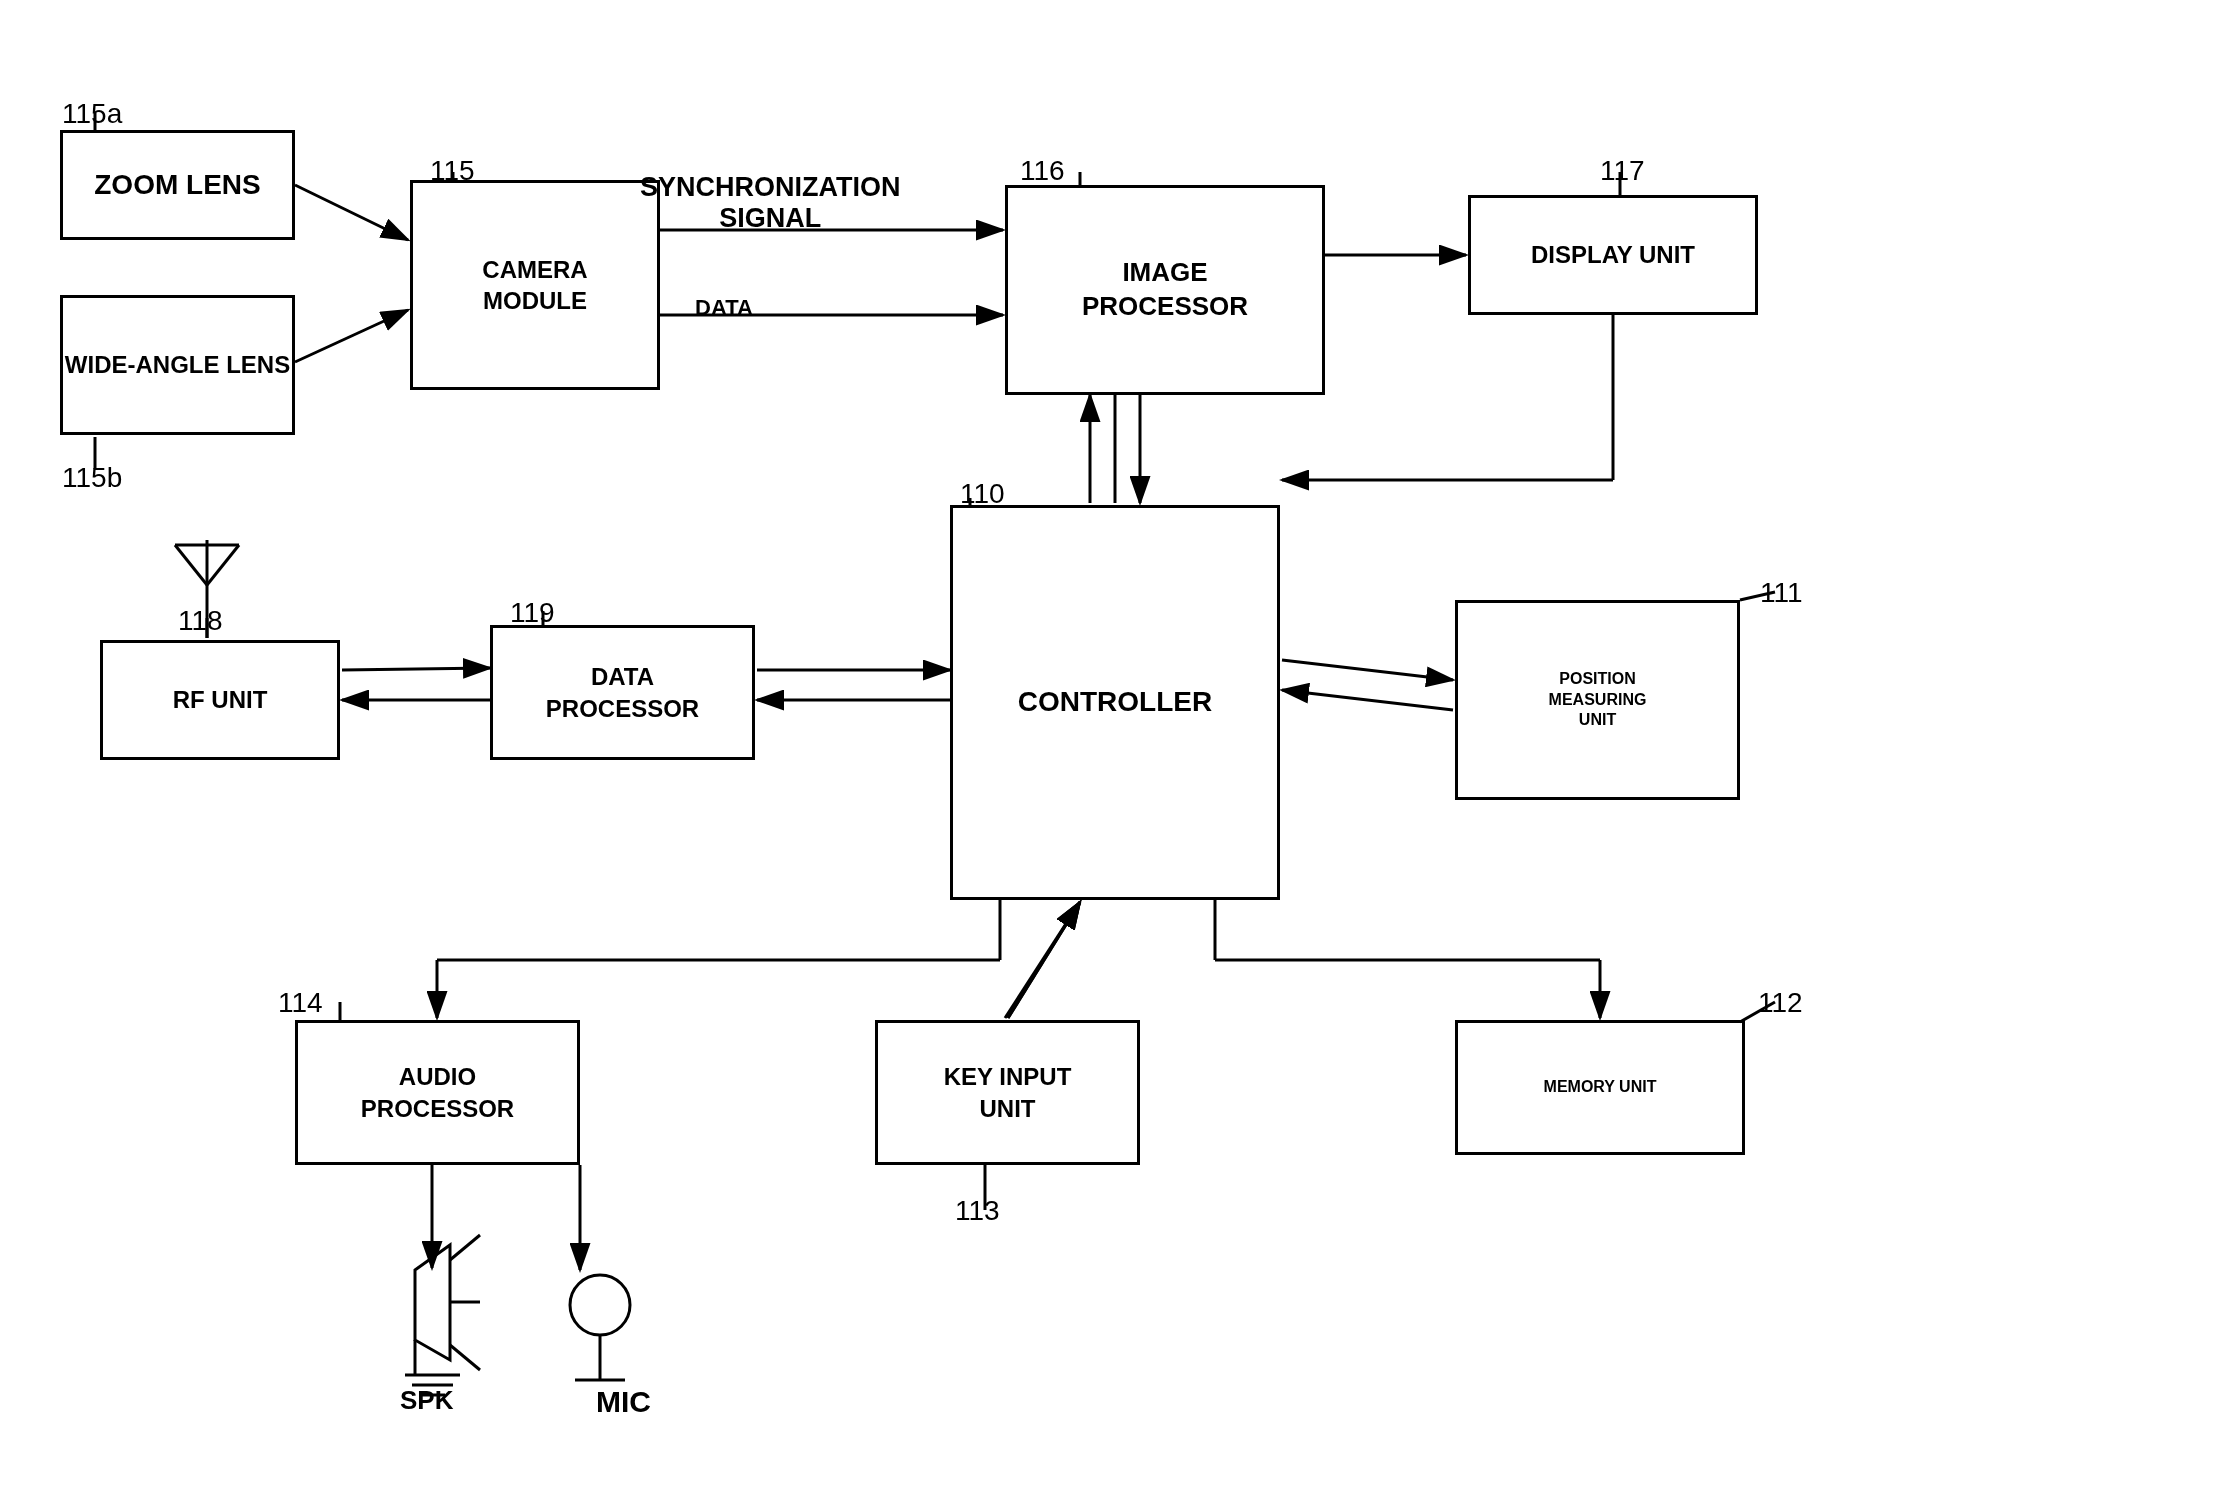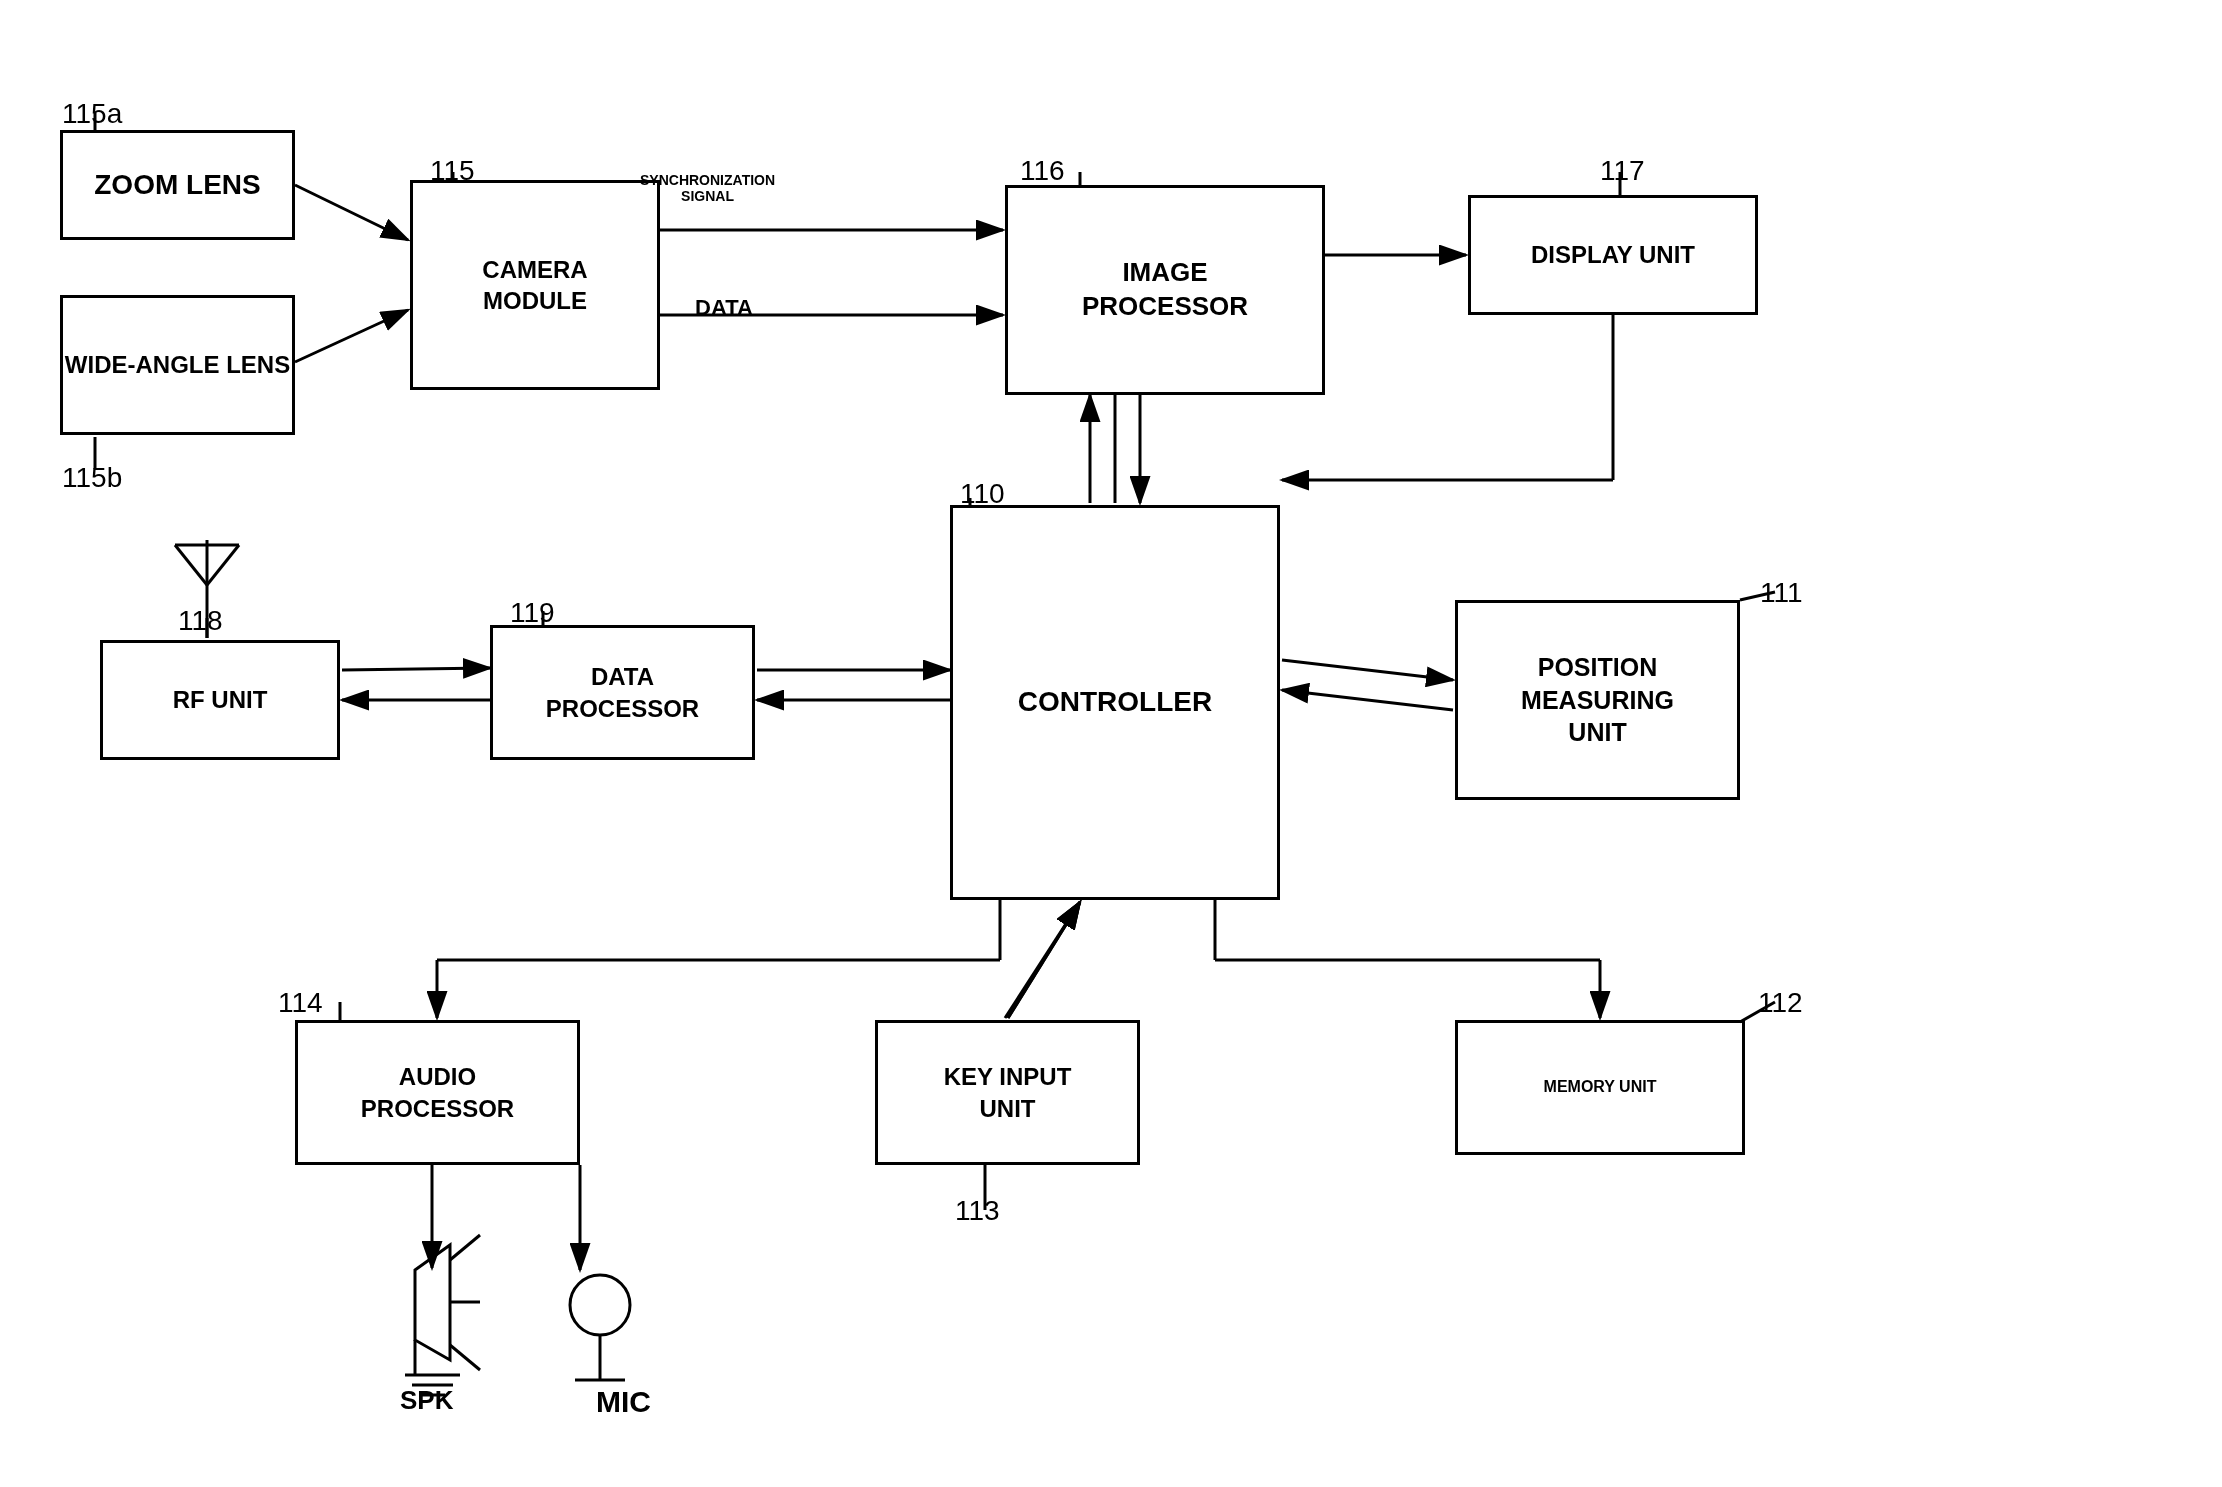--- a/index.html
+++ b/index.html
@@ -95,7 +95,7 @@
 
   <div class="block" style="left:1455px;top:1020px;width:290px;height:135px;font-size:16px;">MEMORY UNIT</div>
 
-  <div class="label" style="left:640px;top:172px;font-size:14px;font-weight:bold;">SYNCHRONIZATION<br>SIGNAL</div>
+  <div class="label" style="left:640px;top:172px;font-size:27px;font-weight:bold;">SYNCHRONIZATION<br>SIGNAL</div>
   <div class="label" style="left:695px;top:295px;font-size:22px;font-weight:bold;">DATA</div>
 
   <div class="label" style="left:400px;top:1385px;font-size:26px;">SPK</div>

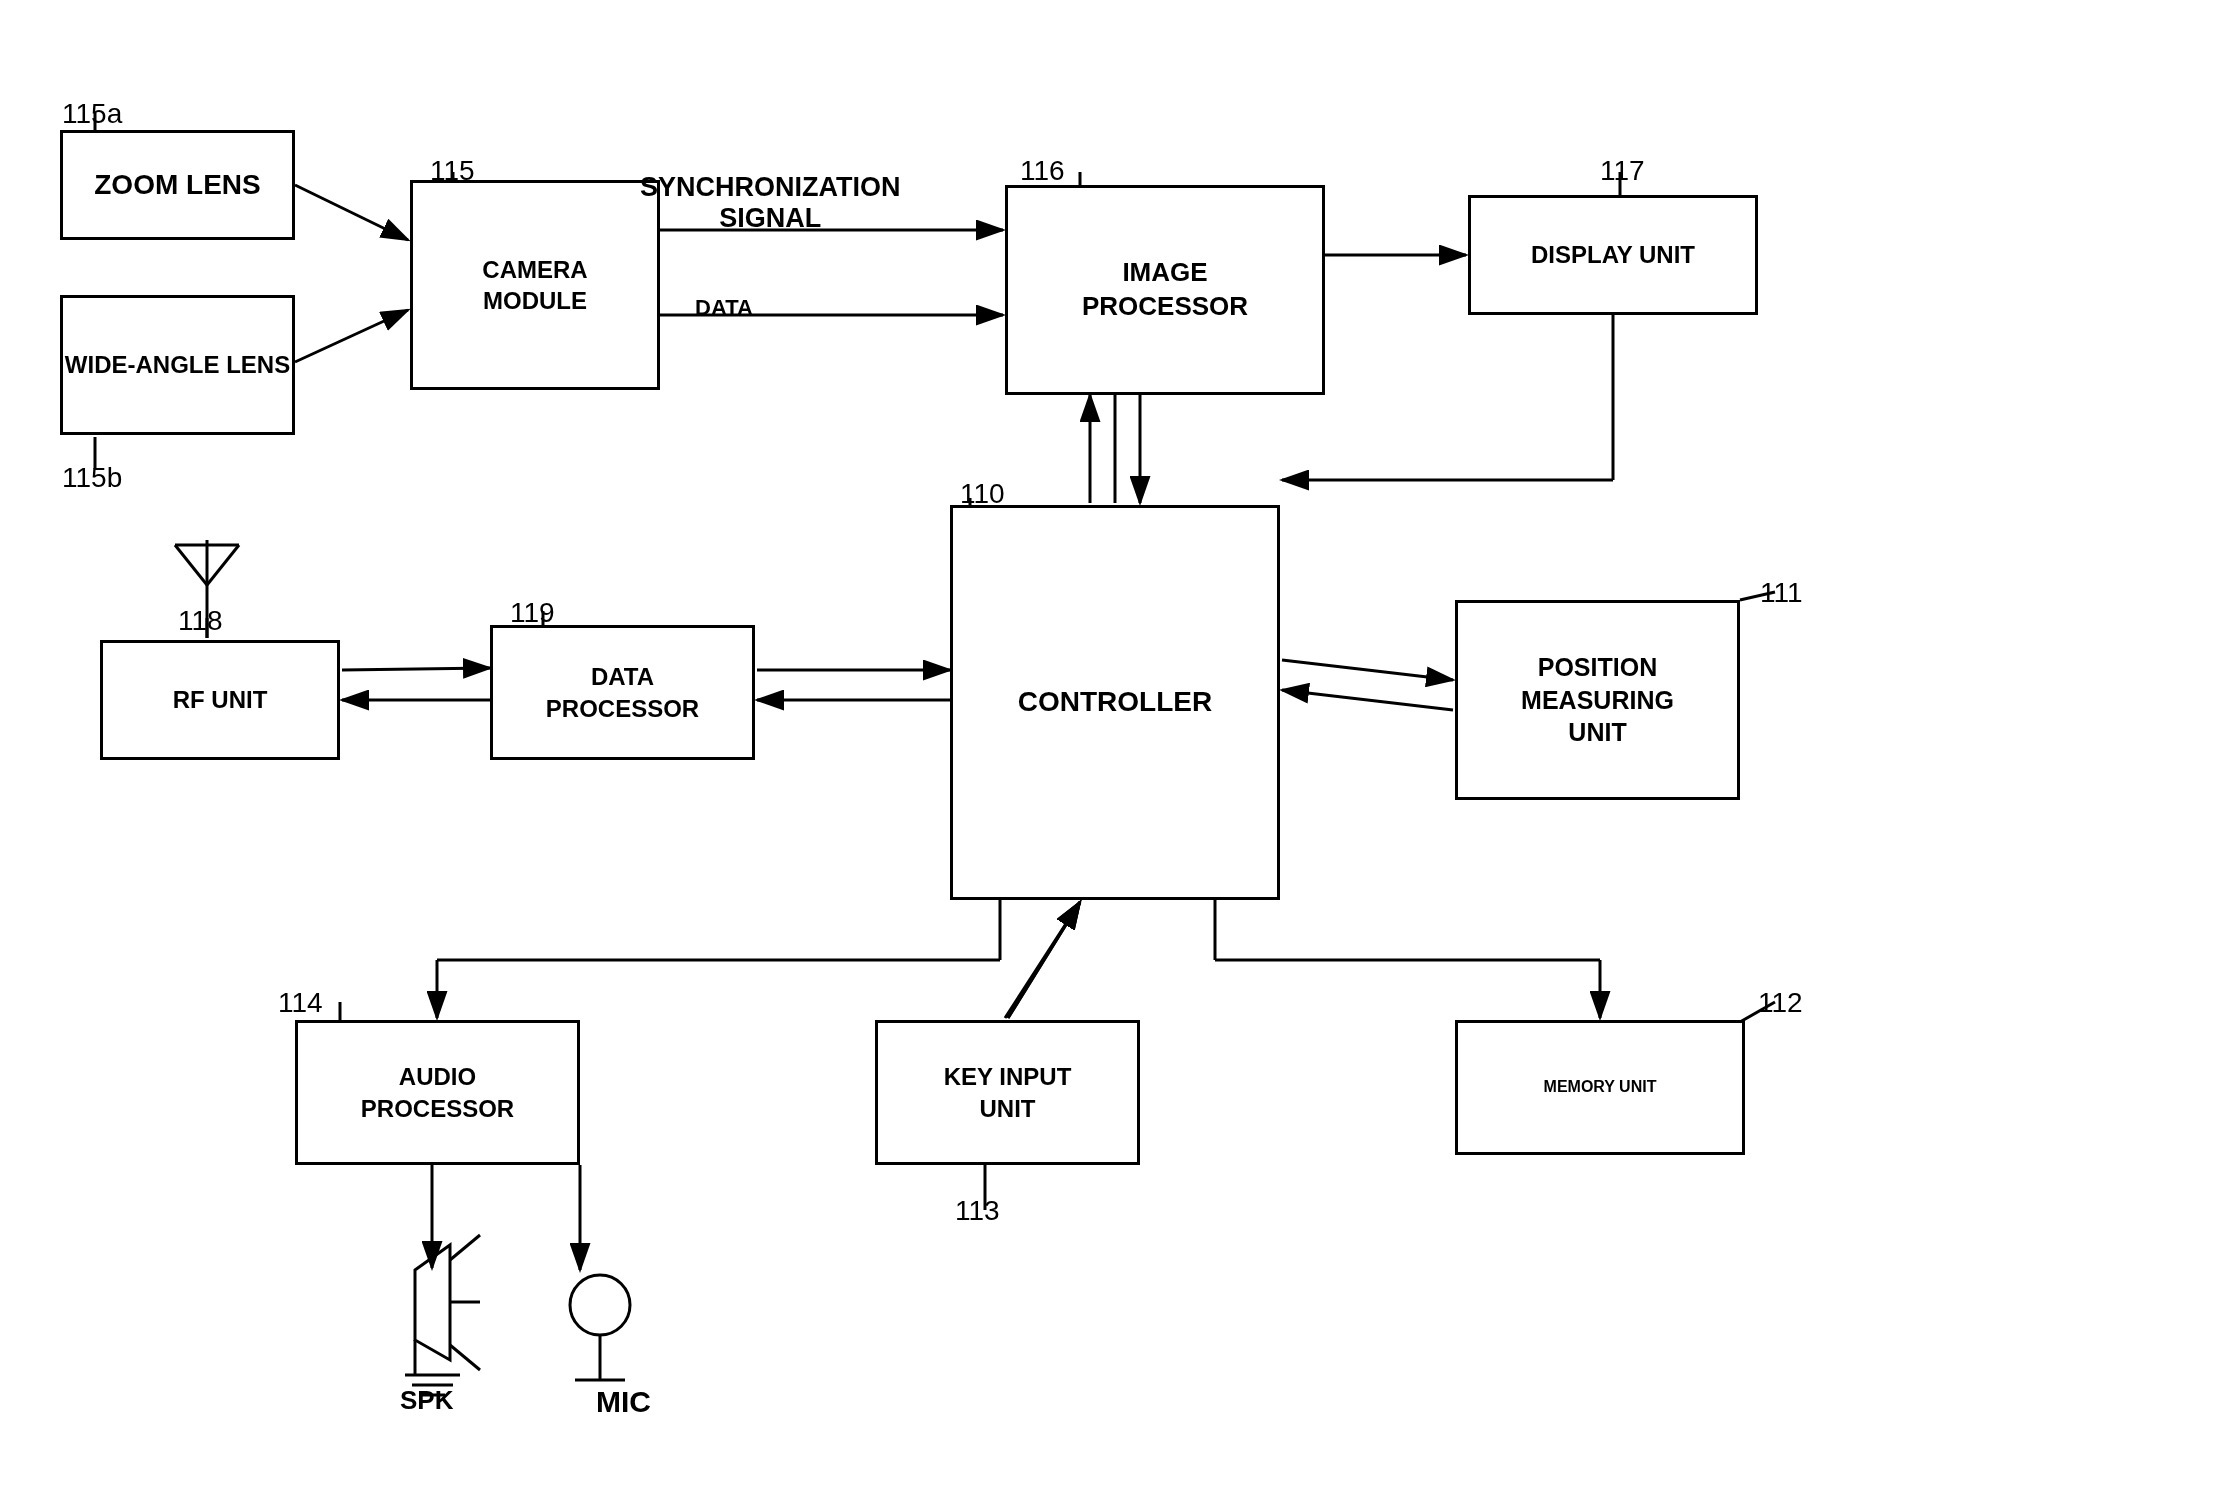--- a/index.html
+++ b/index.html
@@ -87,7 +87,7 @@
 
   <div class="block" style="left:490px;top:625px;width:265px;height:135px;font-size:24px;">DATA<br>PROCESSOR</div>
 
-  <div class="block" style="left:1455px;top:600px;width:285px;height:200px;font-size:25px;">POSITION<br>MEASURING<br>UNIT</div>
+  <div class="block" style="left:1455px;top:600px;width:285px;height:200px;font-size:16px;">POSITION<br>MEASURING<br>UNIT</div>
 
   <div class="block" style="left:295px;top:1020px;width:285px;height:145px;font-size:24px;">AUDIO<br>PROCESSOR</div>
 

